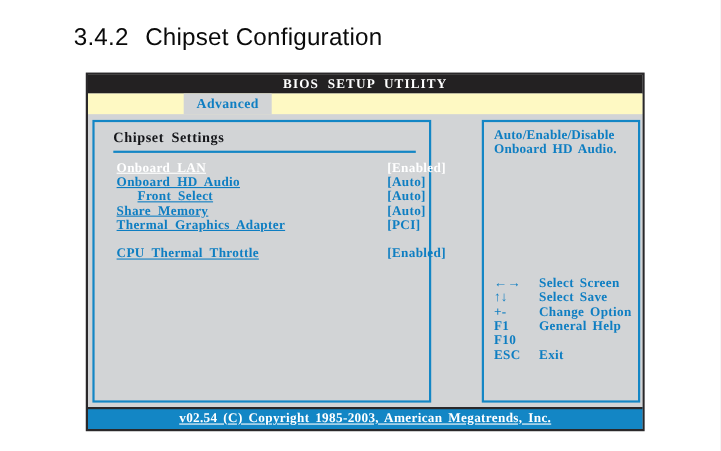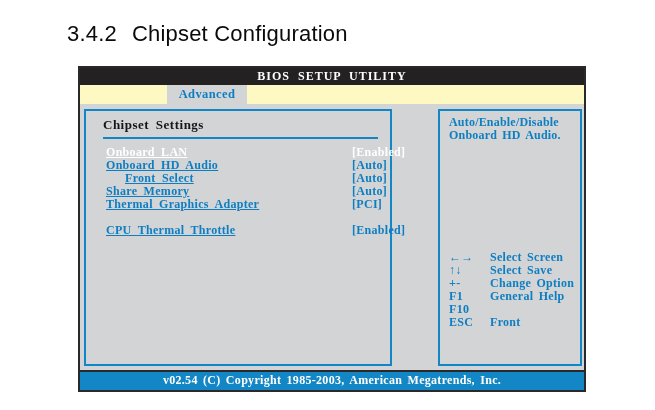--- a/index.html
+++ b/index.html
@@ -181,7 +181,7 @@
 
           <div class="key-row">
             <span class="key">ESC</span>
-            <span class="action">Front</span>
+            <span class="action">Exit</span>
           </div>
         </div>
     </div>

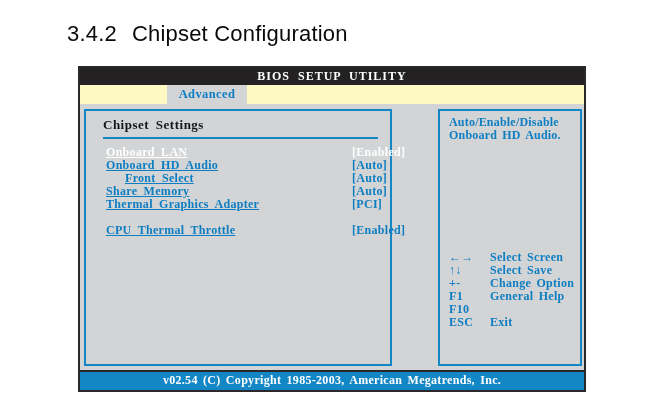--- a/index.html
+++ b/index.html
@@ -83,7 +83,7 @@
   .status-bar {
     height: 20px; background: #1386c5; border-top: 2px solid #2a282a;
     color: #ffffff; font-weight: 700; font-size: 12px; line-height: 17px;
-    text-align: center; letter-spacing: 0.3px; word-spacing: 2px;
+    text-align: center; letter-spacing: 0.3px; word-spacing: 2px; text-decoration: underline;
   }
 </style>
 </head>

